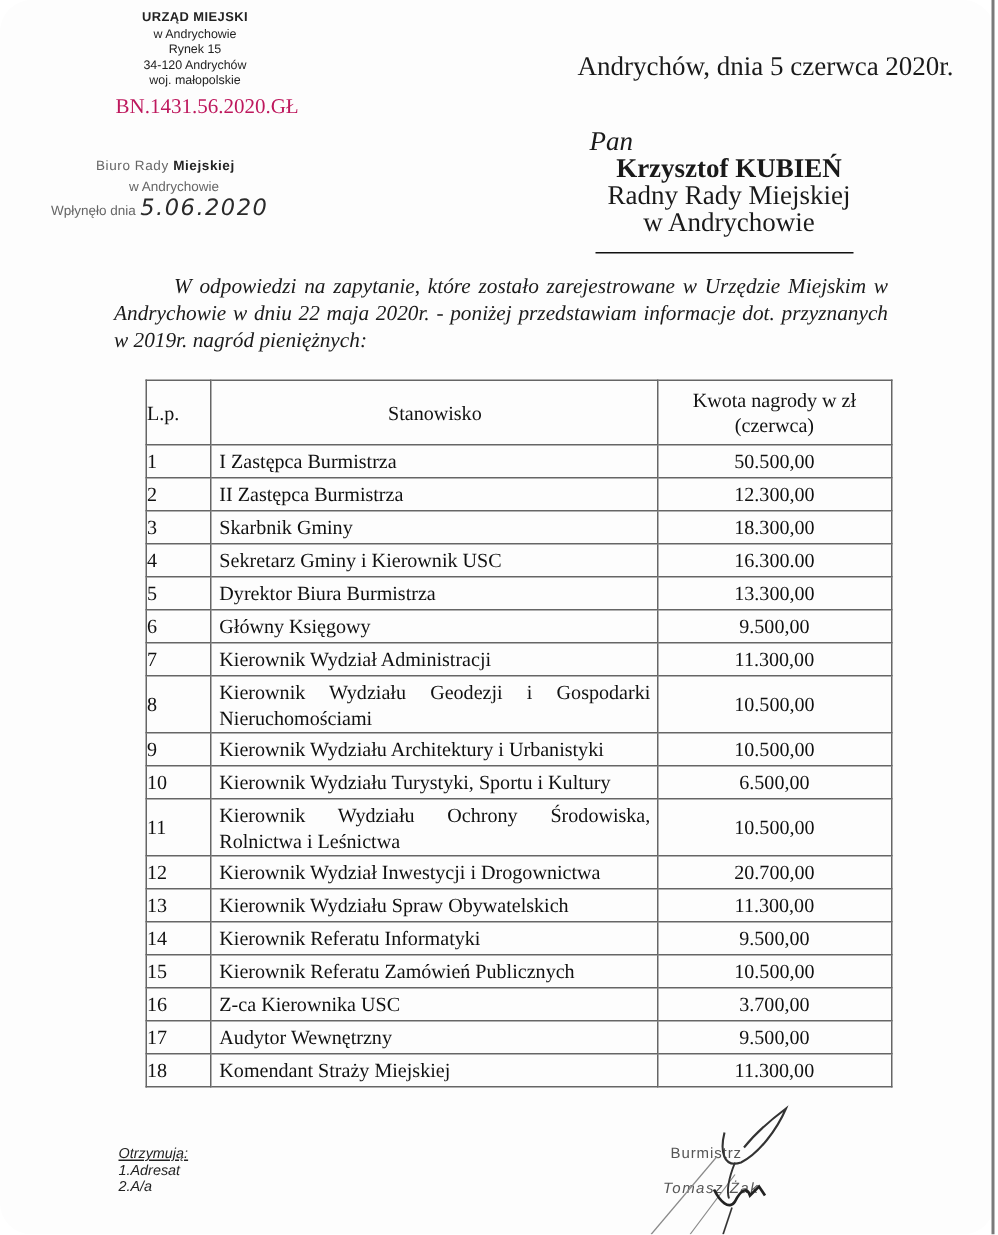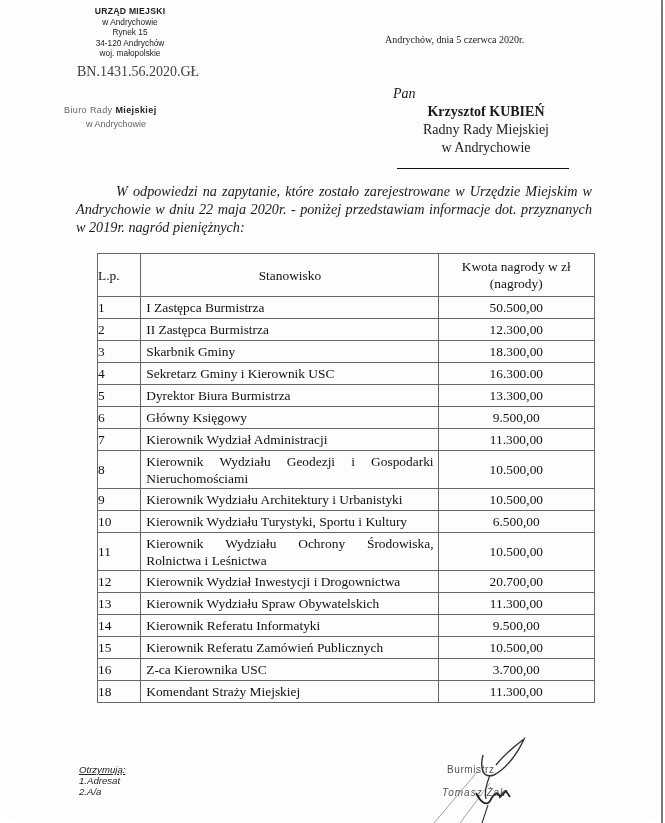--- a/index.html
+++ b/index.html
@@ -23,7 +23,7 @@
   .received-stamp .handdate { font-family: "DejaVu Sans", sans-serif; font-style: italic; color: #2a2a2a;
     font-size: 15px; letter-spacing: 1px; margin-left: 3px; }
 
-  .place-date { position: absolute; left: 385px; top: 34px; font-size: 10px; }
+  .place-date { position: absolute; left: 385px; top: 34px; font-size: 18px; }
 
   .recipient { position: absolute; left: 393px; top: 85px; width: 190px; font-size: 14px; line-height: 18px; }
   .recipient .pan { font-style: italic; }

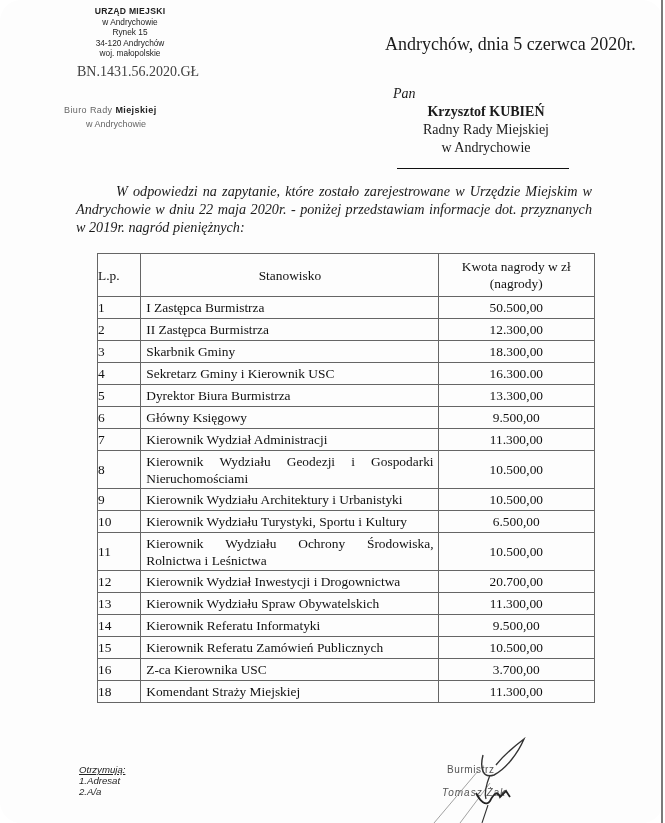--- a/index.html
+++ b/index.html
@@ -12,7 +12,7 @@
     font-family: "Liberation Sans", "DejaVu Sans", sans-serif; font-size: 8.3px; line-height: 10.6px; color: #222; }
   .office-stamp .l0 { letter-spacing: 0.3px; font-weight: bold; font-size: 8.6px; }
 
-  .ref-number { position: absolute; left: 77px; top: 64px; font-size: 14px; color: #404040; }
+  .ref-number { position: absolute; left: 77px; top: 64px; font-size: 14px; color: #be185d; }
 
   .received-stamp { position: absolute; left: 34px; top: 103px; width: 210px;
     font-family: "Liberation Sans", "DejaVu Sans", sans-serif; font-size: 9px; color: #666; line-height: 14px; }

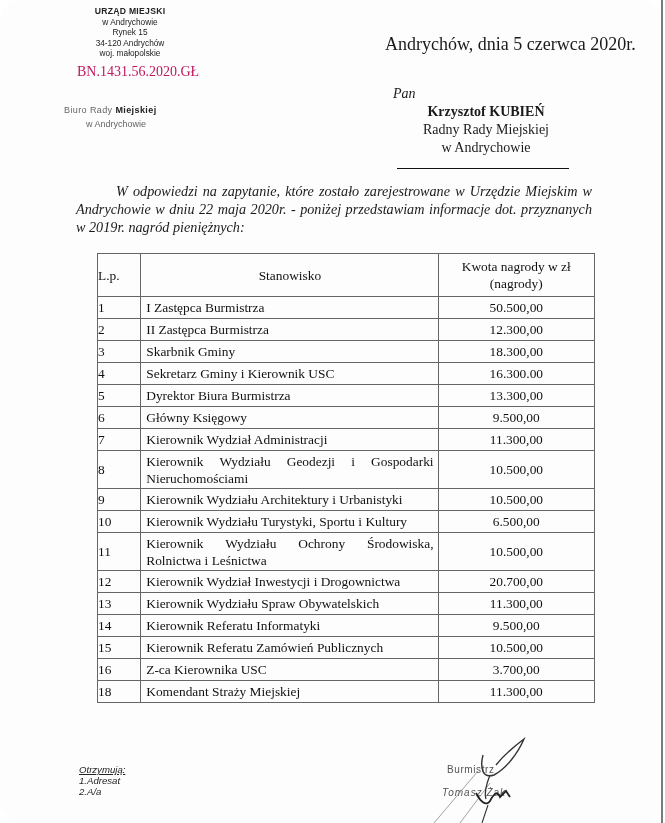--- a/index.html
+++ b/index.html
@@ -25,7 +25,7 @@
 
   .place-date { position: absolute; left: 385px; top: 34px; font-size: 18px; }
 
-  .recipient { position: absolute; left: 393px; top: 85px; width: 190px; font-size: 14px; line-height: 18px; }
+  .recipient { position: absolute; left: 393px; top: 85px; width: 190px; font-size: 18px; line-height: 18px; }
   .recipient .pan { font-style: italic; }
   .recipient .name, .recipient .title, .recipient .city { text-align: center; width: 170px; margin-left: 8px; }
   .recipient .name { font-weight: bold; }

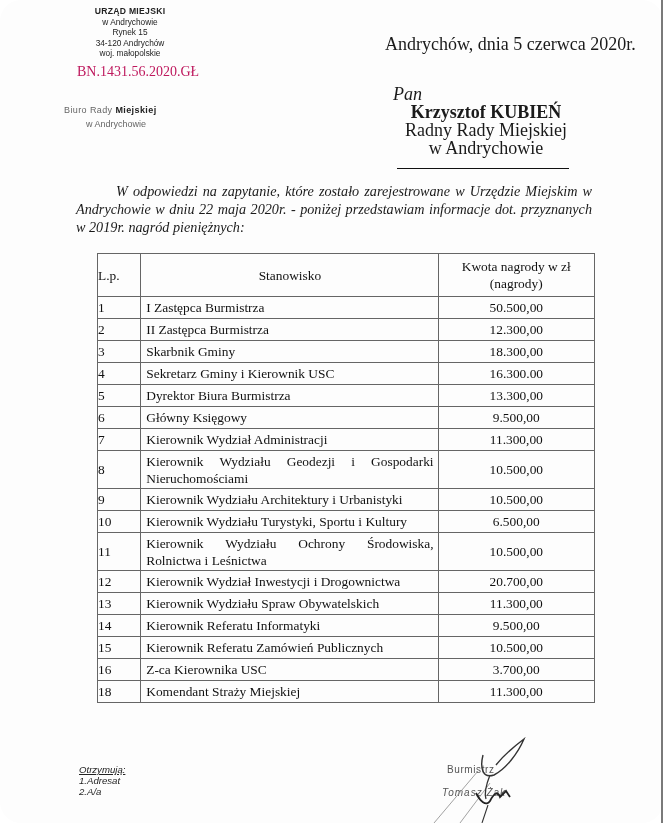--- a/index.html
+++ b/index.html
@@ -74,6 +74,7 @@
   <div class="received-stamp">
     <div class="rs1"><span>Biuro Rady </span><span class="dark">Miejskiej</span></div>
     <div class="rs2">w Andrychowie</div>
+    <div class="rs3"><span>Wpłynęło dnia</span><span class="handdate">5.06.2020</span></div>
   </div>
 
   <div class="place-date">Andrychów, dnia 5 czerwca 2020r.</div>

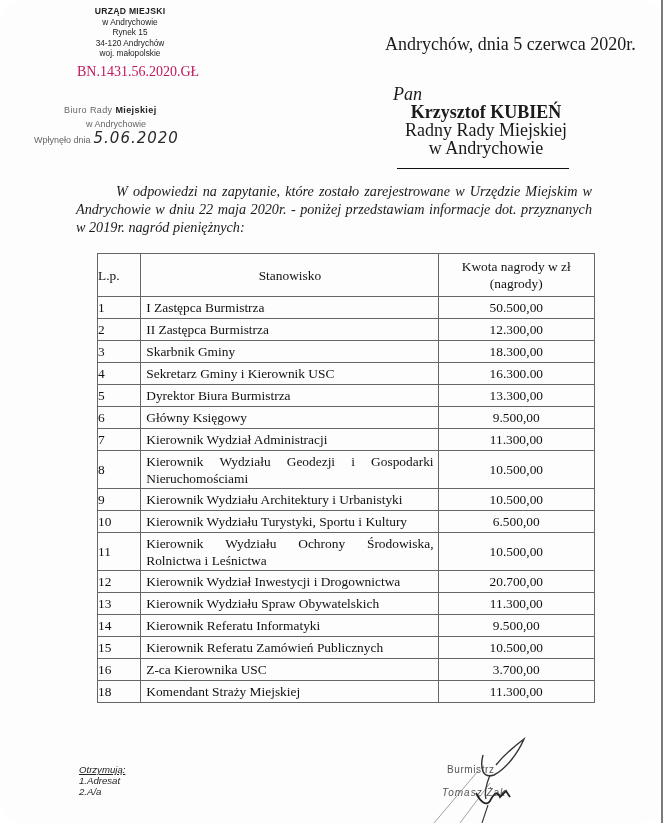--- a/index.html
+++ b/index.html
@@ -96,7 +96,7 @@
         <th class="c-pos" style="text-align:center;text-align-last:center;">Stanowisko</th>
         <th class="c-amt">
           <div>Kwota nagrody w zł</div>
-          <div>(nagrody)</div>
+          <div>(czerwca)</div>
         </th>
       </tr>
     </thead>

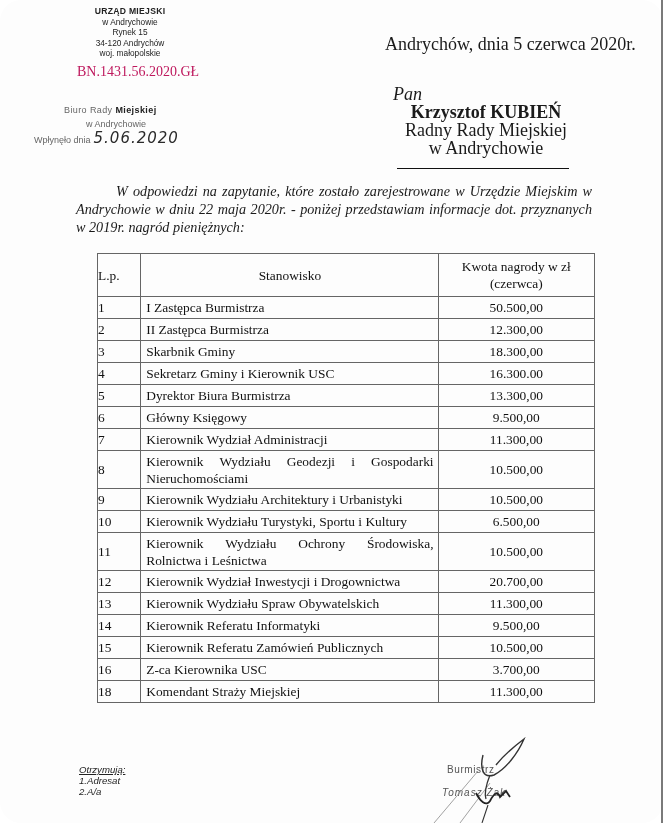--- a/index.html
+++ b/index.html
@@ -180,6 +180,11 @@
           <td class="c-lp">16</td>
           <td class="c-pos">Z-ca Kierownika USC</td>
           <td class="c-amt">3.700,00</td>
+        </tr>
+      <tr>
+          <td class="c-lp">17</td>
+          <td class="c-pos">Audytor Wewnętrzny</td>
+          <td class="c-amt">9.500,00</td>
         </tr>
       <tr>
           <td class="c-lp">18</td>

